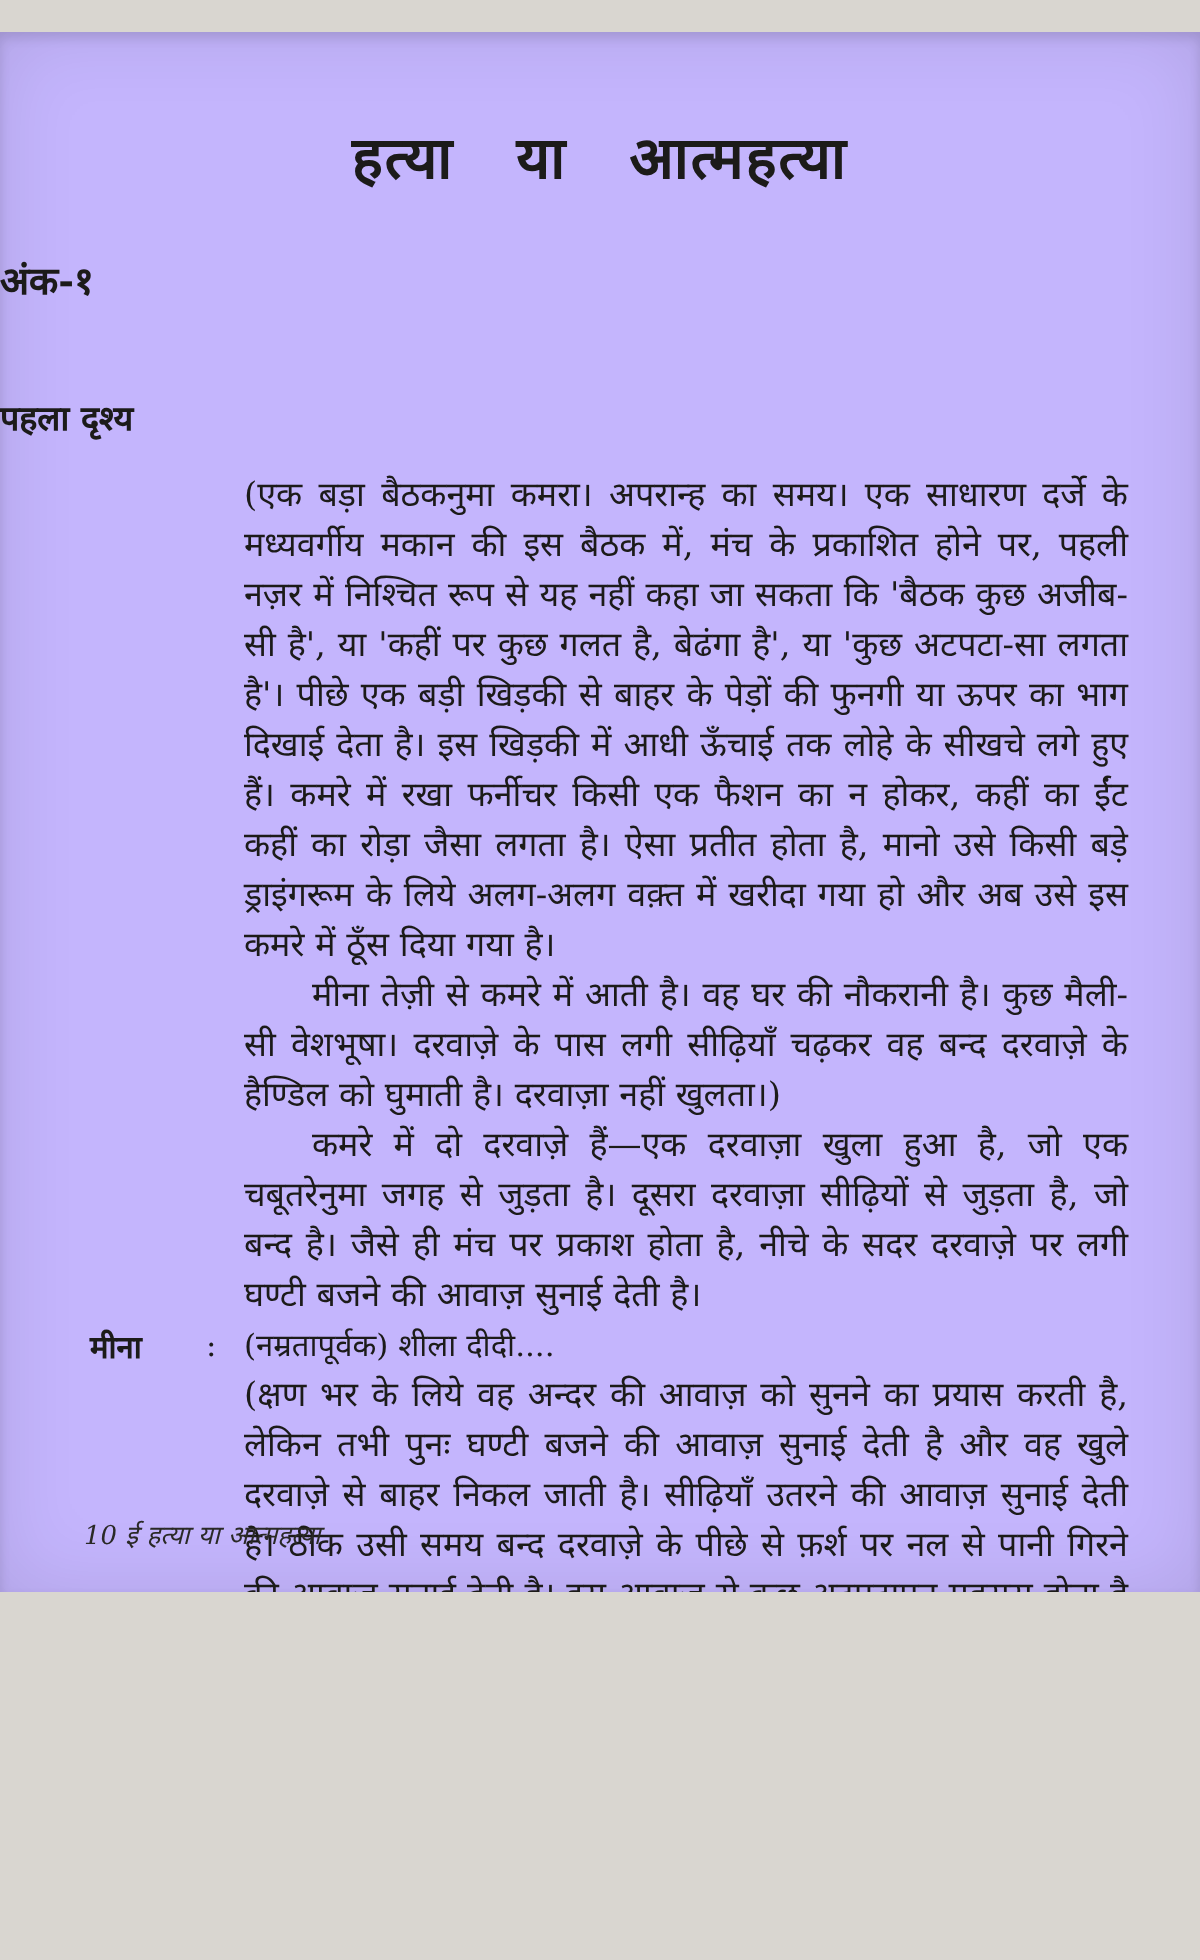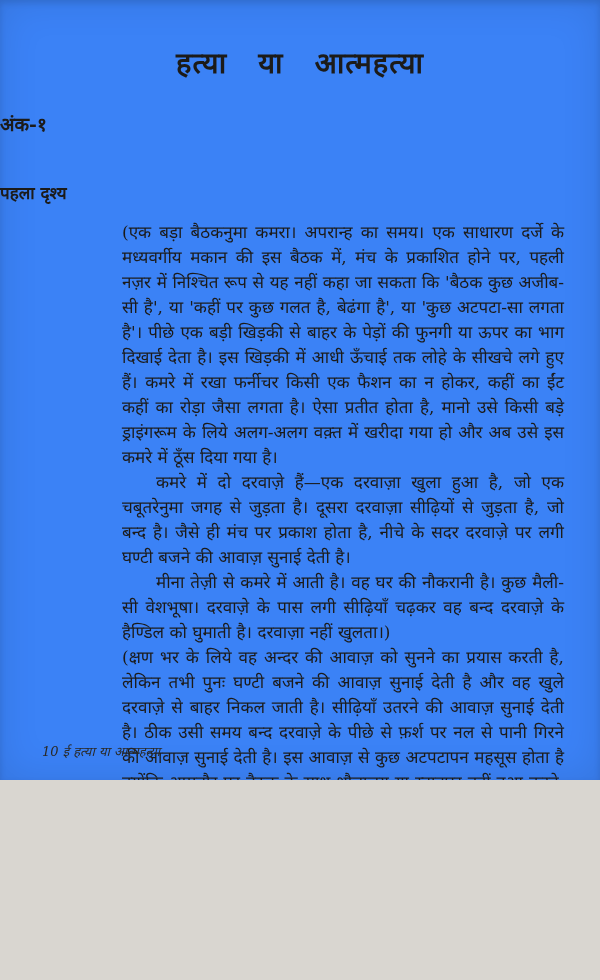--- a/index.html
+++ b/index.html
@@ -12,8 +12,8 @@
     position: relative;
     width: 600px;
     height: 780px;
-    margin: 0 auto;
-    background: #3b82f6;
+    margin: 16px auto;
+    background: #c4b5fd;
     box-shadow: inset 0 0 40px rgba(0,0,0,0.10), inset 0 3px 6px rgba(0,0,0,0.12);
     color: #1c1b19;
     overflow: hidden;

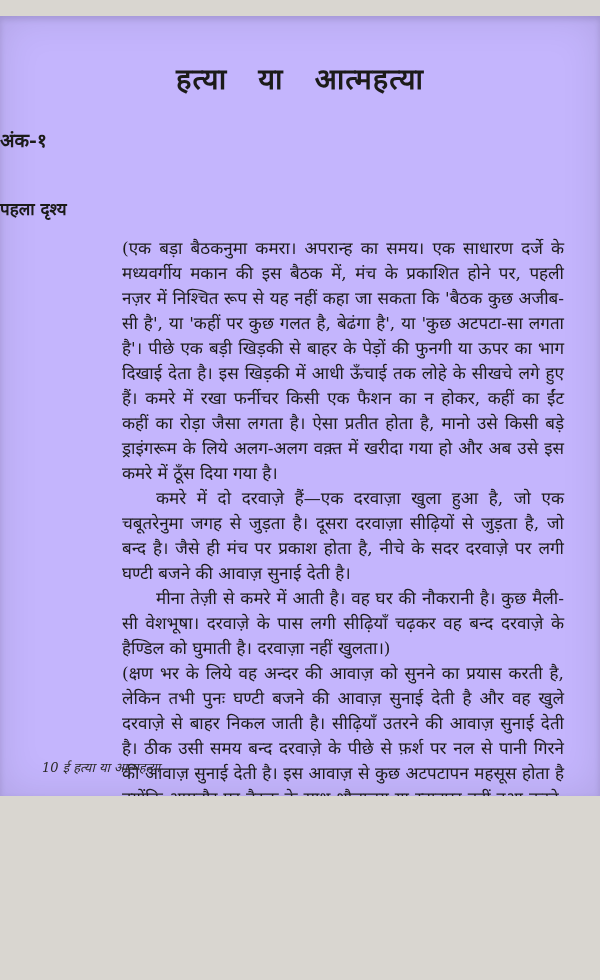--- a/index.html
+++ b/index.html
@@ -90,8 +90,8 @@
 
   <div class="text-block">
     <p>(एक बड़ा बैठकनुमा कमरा। अपरान्ह का समय। एक साधारण दर्जे के मध्यवर्गीय मकान की इस बैठक में, मंच के प्रकाशित होने पर, पहली नज़र में निश्चित रूप से यह नहीं कहा जा सकता कि 'बैठक कुछ अजीब-सी है', या 'कहीं पर कुछ गलत है, बेढंगा है', या 'कुछ अटपटा-सा लगता है'। पीछे एक बड़ी खिड़की से बाहर के पेड़ों की फुनगी या ऊपर का भाग दिखाई देता है। इस खिड़की में आधी ऊँचाई तक लोहे के सीखचे लगे हुए हैं। कमरे में रखा फर्नीचर किसी एक फैशन का न होकर, कहीं का ईंट कहीं का रोड़ा जैसा लगता है। ऐसा प्रतीत होता है, मानो उसे किसी बड़े ड्राइंगरूम के लिये अलग-अलग वक़्त में खरीदा गया हो और अब उसे इस कमरे में ठूँस दिया गया है।</p>
+    <p class="indented">मीना तेज़ी से कमरे में आती है। वह घर की नौकरानी है। कुछ मैली-सी वेशभूषा। दरवाज़े के पास लगी सीढ़ियाँ चढ़कर वह बन्द दरवाज़े के हैण्डिल को घुमाती है। दरवाज़ा नहीं खुलता।)</p>
     <p class="indented">कमरे में दो दरवाज़े हैं—एक दरवाज़ा खुला हुआ है, जो एक चबूतरेनुमा जगह से जुड़ता है।  दूसरा दरवाज़ा सीढ़ियों से जुड़ता है, जो बन्द है। जैसे ही मंच पर प्रकाश होता है, नीचे के सदर दरवाज़े पर लगी घण्टी बजने की आवाज़ सुनाई देती है।</p>
-    <p class="indented">मीना तेज़ी से कमरे में आती है। वह घर की नौकरानी है। कुछ मैली-सी वेशभूषा। दरवाज़े के पास लगी सीढ़ियाँ चढ़कर वह बन्द दरवाज़े के हैण्डिल को घुमाती है। दरवाज़ा नहीं खुलता।)</p>
   </div>
 
 

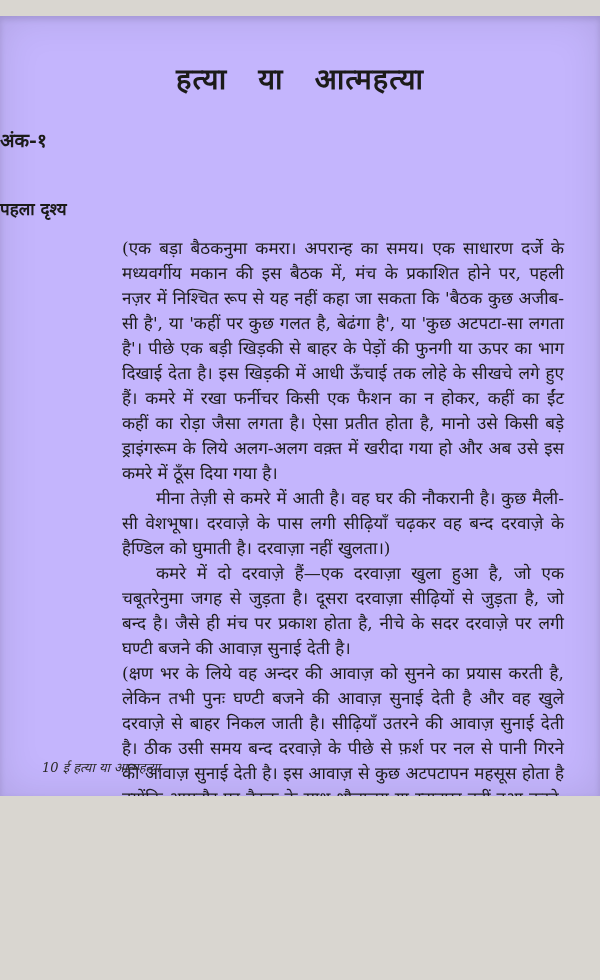--- a/index.html
+++ b/index.html
@@ -94,6 +94,11 @@
     <p class="indented">कमरे में दो दरवाज़े हैं—एक दरवाज़ा खुला हुआ है, जो एक चबूतरेनुमा जगह से जुड़ता है।  दूसरा दरवाज़ा सीढ़ियों से जुड़ता है, जो बन्द है। जैसे ही मंच पर प्रकाश होता है, नीचे के सदर दरवाज़े पर लगी घण्टी बजने की आवाज़ सुनाई देती है।</p>
   </div>
 
+  <div class="speaker-row">
+    <span class="speaker-name">मीना</span>
+    <span class="speaker-colon">:</span>
+    <span class="dialogue-text">(नम्रतापूर्वक) शीला दीदी....</span>
+  </div>
 
   <div class="text-block" style="margin-top:0;">
     <p>(क्षण भर के लिये वह अन्दर की आवाज़ को सुनने का प्रयास करती है, लेकिन तभी पुनः घण्टी बजने की आवाज़ सुनाई देती है और वह खुले दरवाज़े से बाहर निकल जाती है। सीढ़ियाँ उतरने की आवाज़ सुनाई देती है। ठीक उसी समय बन्द दरवाज़े के पीछे से फ़र्श पर नल से पानी गिरने की आवाज़ सुनाई देती है। इस आवाज़ से कुछ अटपटापन महसूस होता है क्योंकि आमतौर पर बैठक के साथ शौचालय या स्नानघर नहीं हुआ करते, जिनका दरवाज़ा सीधे बैठक में ही खुलता हो। आमतौर पर यह व्यवस्था शयनकक्ष के साथ ही हुआ</p>

